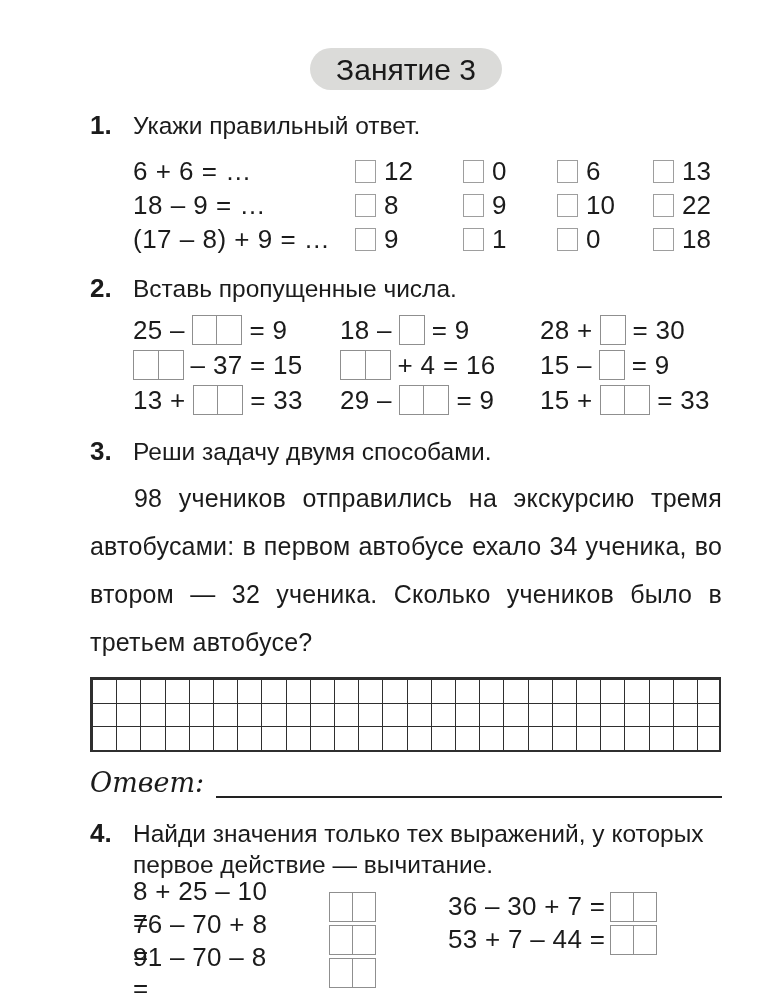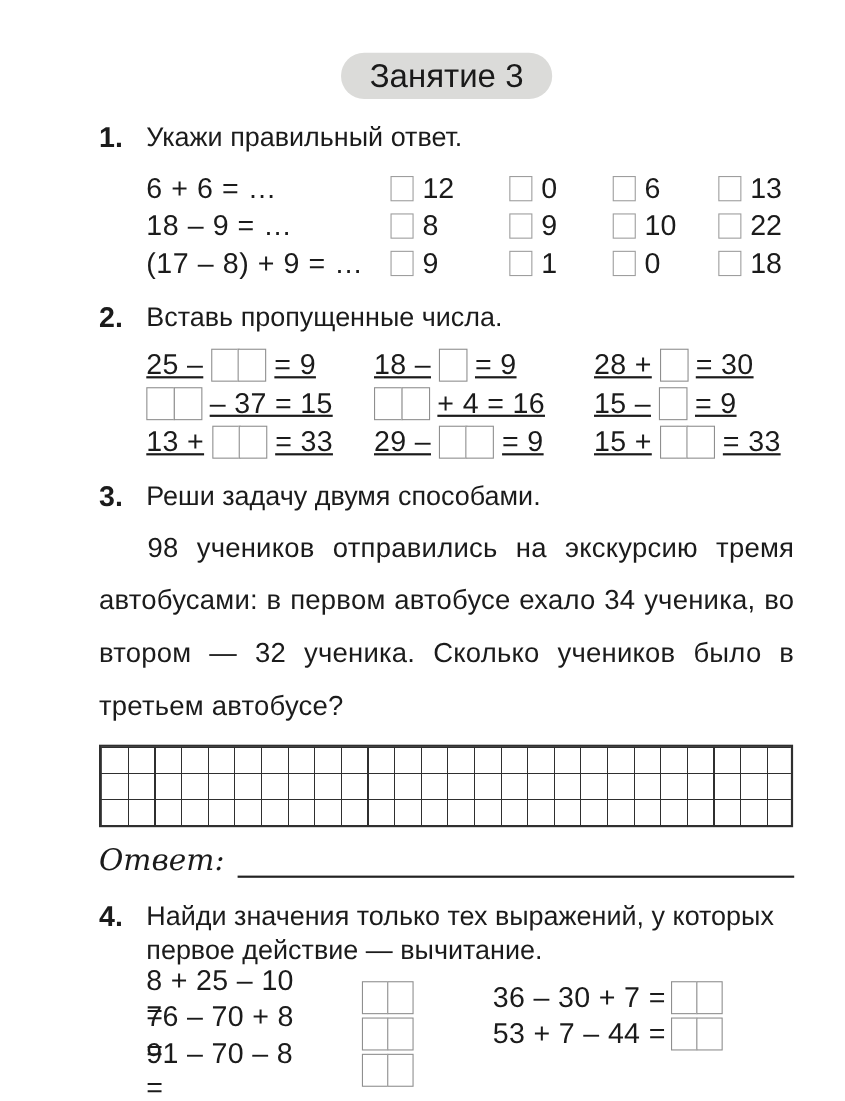--- a/index.html
+++ b/index.html
@@ -53,7 +53,7 @@
     row-gap: 2px;
     font-size: 26px;
   }
-  .t2-cell { display: flex; align-items: center; height: 33px; gap: 7px; letter-spacing: 0.3px; text-decoration: underline; }
+  .t2-cell { display: flex; align-items: flex-start; height: 33px; gap: 7px; letter-spacing: 0.3px; }
   .boxes { display: flex; }
   .bx {
     width: 26px; height: 30px;

